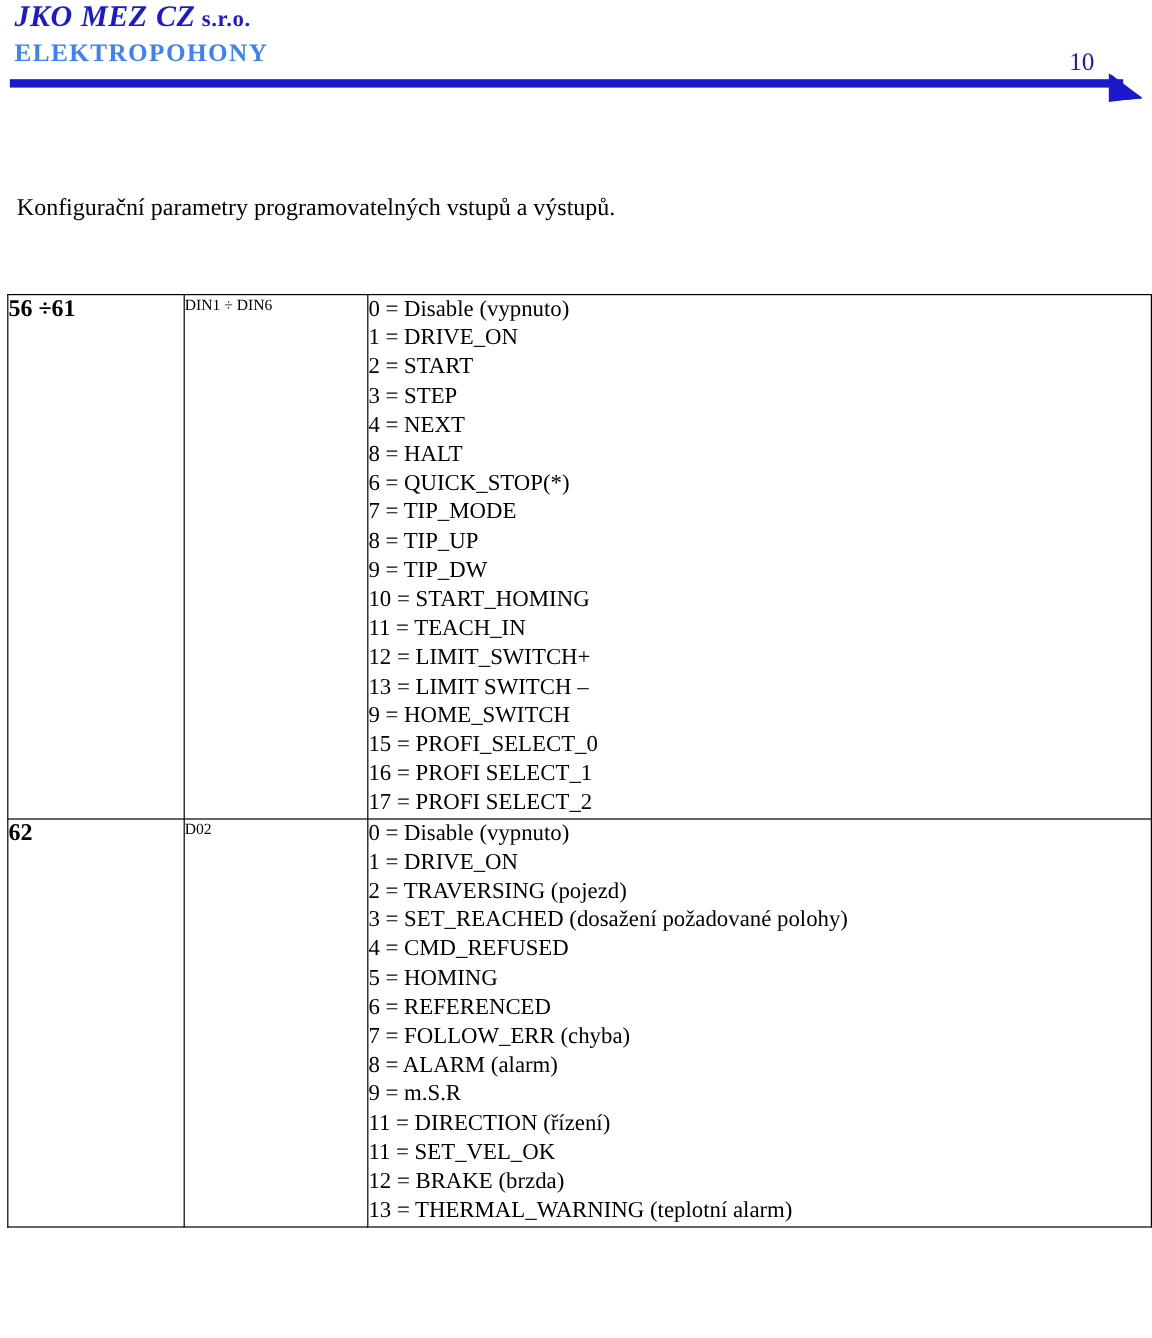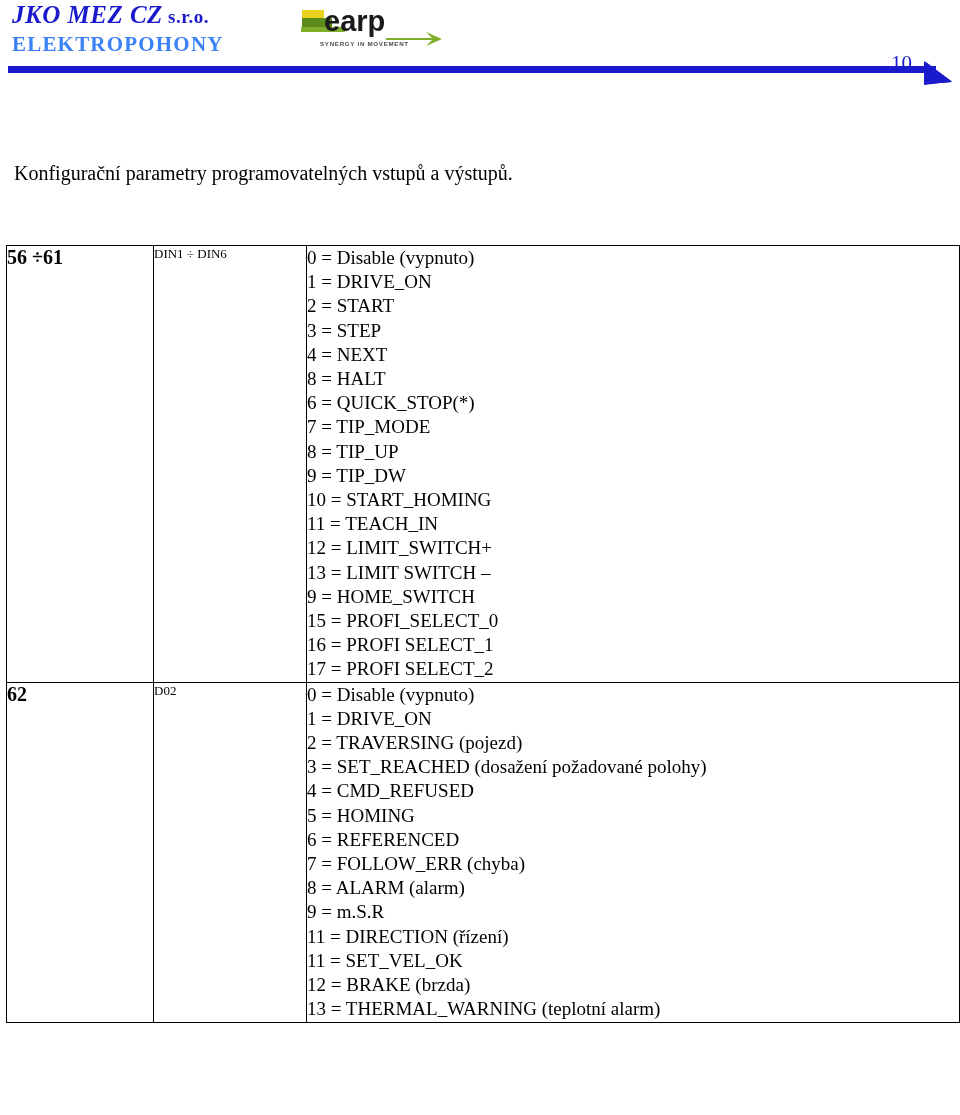--- a/index.html
+++ b/index.html
@@ -153,20 +153,6 @@
     <div class="company-line2">ELEKTROPOHONY</div>
   </div>
 
-  <div id="earp-logo">
-    <svg width="150" height="44" viewBox="0 0 150 44" xmlns="http://www.w3.org/2000/svg">
-
-      <rect x="2" y="4" width="22" height="8" fill="#e8d21e"></rect>
-      <rect x="2" y="12" width="30" height="9" fill="#5c8a1b"></rect>
-      <rect x="1" y="21" width="44" height="5" fill="#7fae2a"></rect>
-
-      <text x="24" y="25" font-family="'Liberation Sans', sans-serif" font-size="29" font-weight="bold" fill="#1a1a1a">earp</text>
-
-      <path d="M 86 32 L 132 32 L 126 26 L 142 33 L 126 40 L 132 34 L 86 34 Z" fill="#7fae2a"></path>
-
-      <text x="20" y="40" font-family="'Liberation Sans', sans-serif" font-size="6.2" font-weight="bold" fill="#4a4a4a" letter-spacing="0.7">SYNERGY IN MOVEMENT</text>
-    </svg>
-  </div>
 
   <div id="page-number">10</div>
 

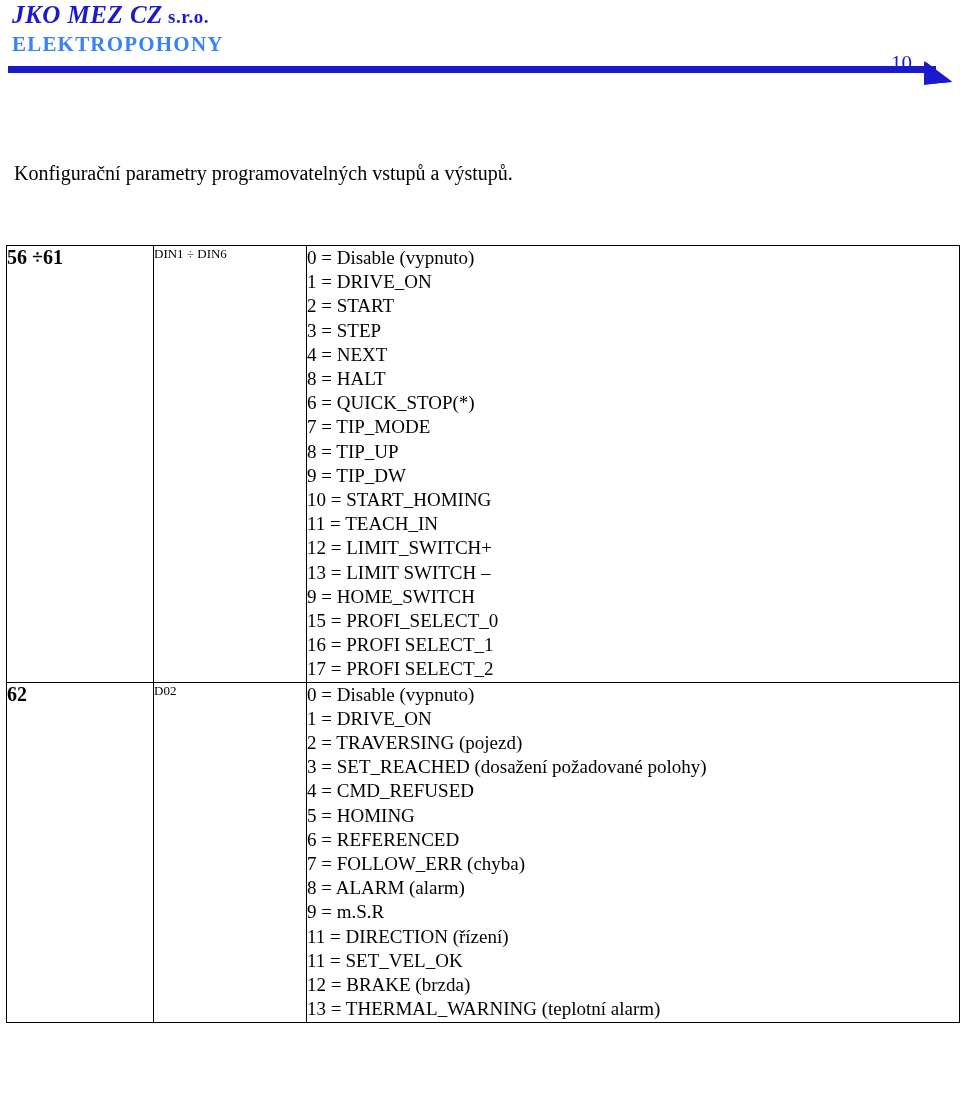--- a/index.html
+++ b/index.html
@@ -69,7 +69,7 @@
   #page-number {
     position: absolute;
     right: 8px;
-    top: 52px;
+    top: 40px;
     font-family: "Liberation Serif", "DejaVu Serif", serif;
     font-size: 21px;
     color: #1a1aCC;

